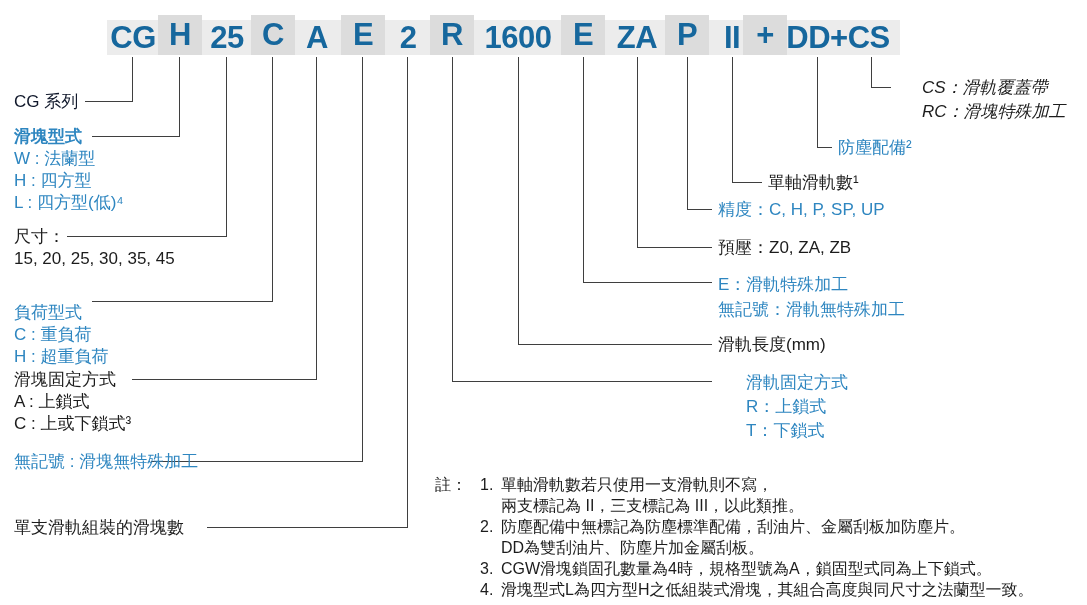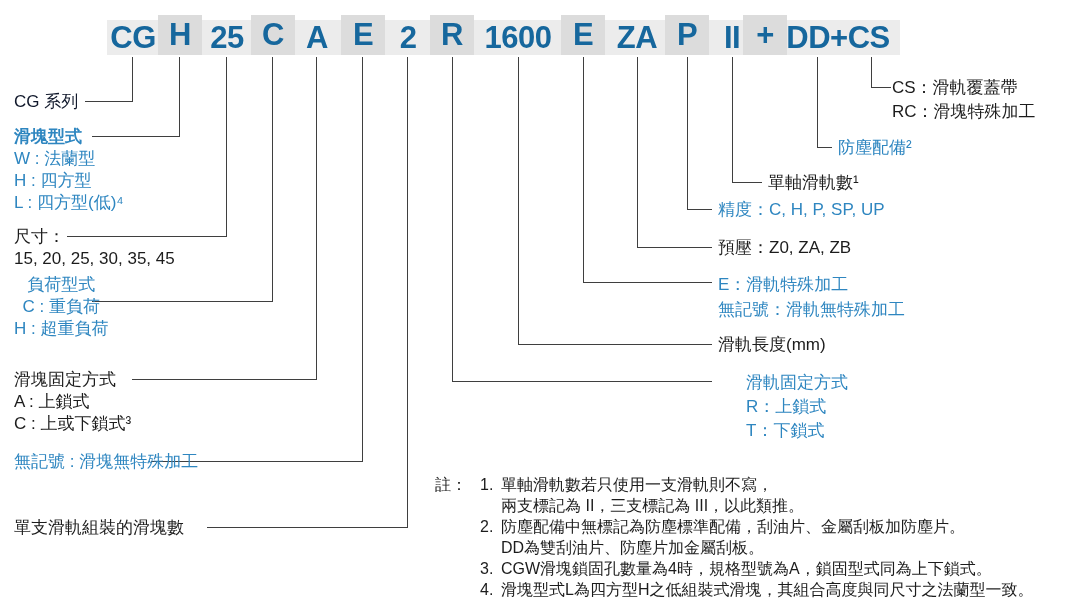--- a/index.html
+++ b/index.html
@@ -124,7 +124,7 @@
     <div class="label-group" style="left: 14px; top: 517px;">
       <div class="label-line" style="line-height: 22px; color: rgb(28, 28, 28);">單支滑軌組裝的滑塊數</div>
     </div>
-    <div class="label-group" style="left: 892px; top: 76px;">
+    <div class="label-group" style="left: 922px; top: 76px; font-style: italic;">
       <div class="label-line" style="line-height: 24px; color: rgb(28, 28, 28);">CS：滑軌覆蓋帶</div>
       <div class="label-line" style="line-height: 24px; color: rgb(28, 28, 28);">RC：滑塊特殊加工</div>
     </div>

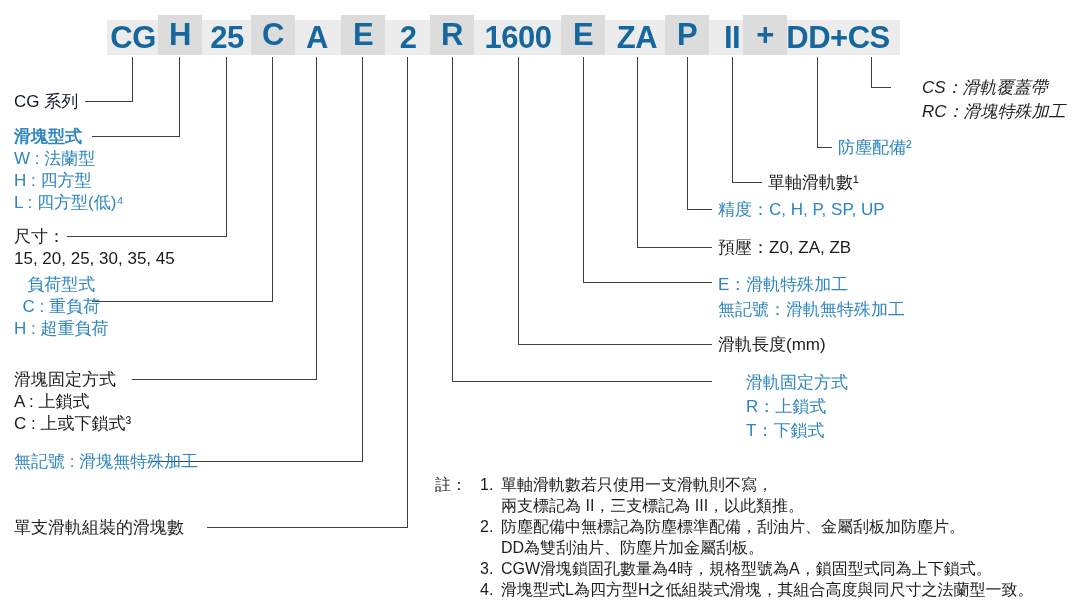--- a/index.html
+++ b/index.html
@@ -108,7 +108,7 @@
       <div class="label-line" style="line-height: 22px; color: rgb(28, 28, 28);">尺寸：</div>
       <div class="label-line" style="line-height: 22px; color: rgb(28, 28, 28);">15, 20, 25, 30, 35, 45</div>
     </div>
-    <div class="label-group" style="left: 14px; top: 274px; text-align: center;">
+    <div class="label-group" style="left: 14px; top: 302px;">
       <div class="label-line" style="line-height: 22px; color: rgb(46, 134, 192);">負荷型式</div>
       <div class="label-line" style="line-height: 22px; color: rgb(46, 134, 192);">C : 重負荷</div>
       <div class="label-line" style="line-height: 22px; color: rgb(46, 134, 192);">H : 超重負荷</div>

